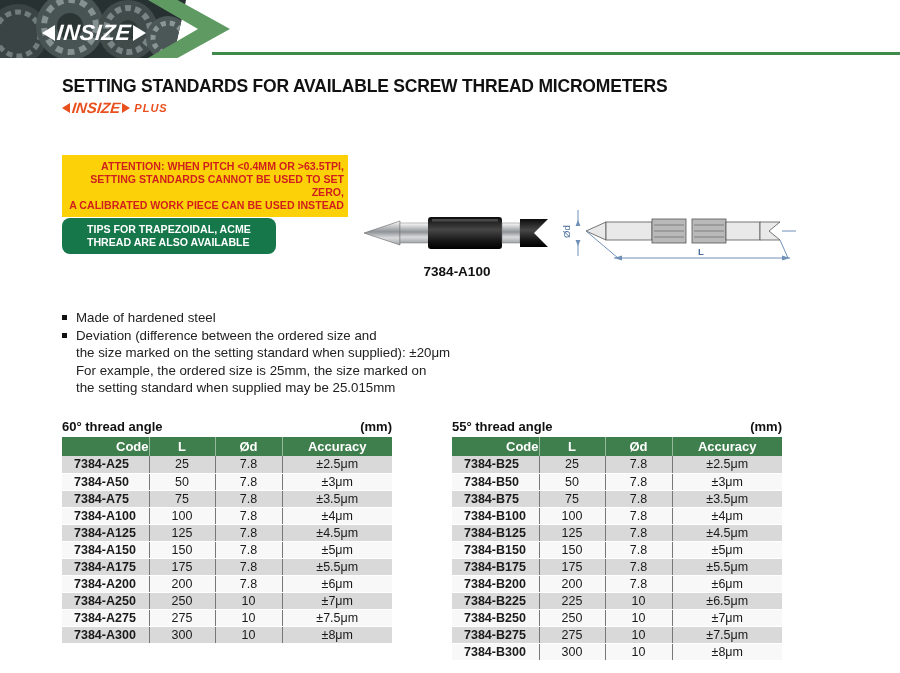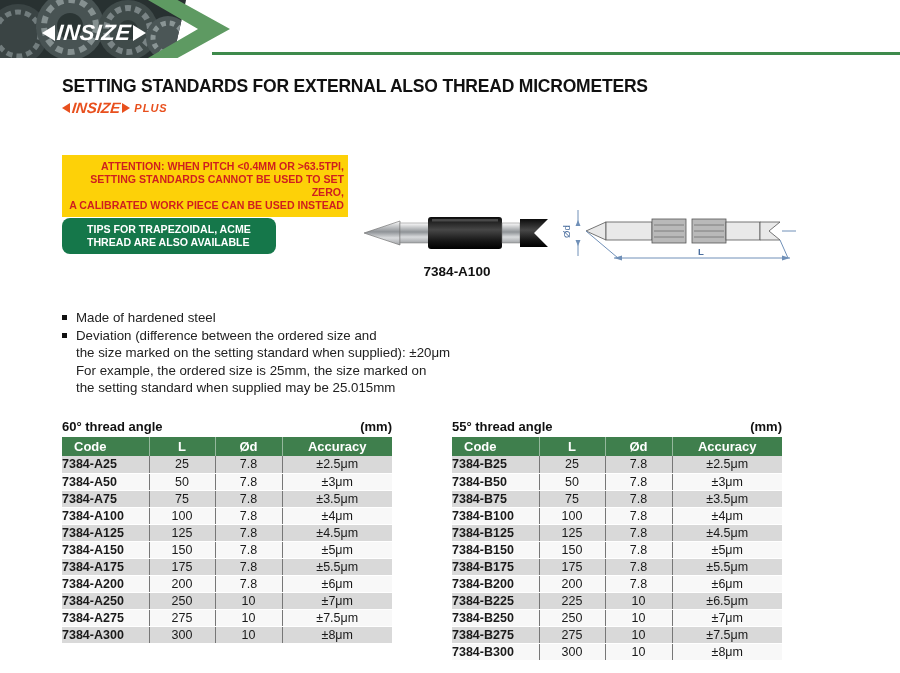--- a/index.html
+++ b/index.html
@@ -105,7 +105,7 @@
     </div>
   </div>
 
-  <div class="title">SETTING STANDARDS FOR EXTERNAL ALSO THREAD MICROMETERS</div>
+  <div class="title">SETTING STANDARDS FOR AVAILABLE SCREW THREAD MICROMETERS</div>
   <div class="plus-logo">
     <span class="tri-l"></span>
     <span class="plus-txt">INSIZE</span>

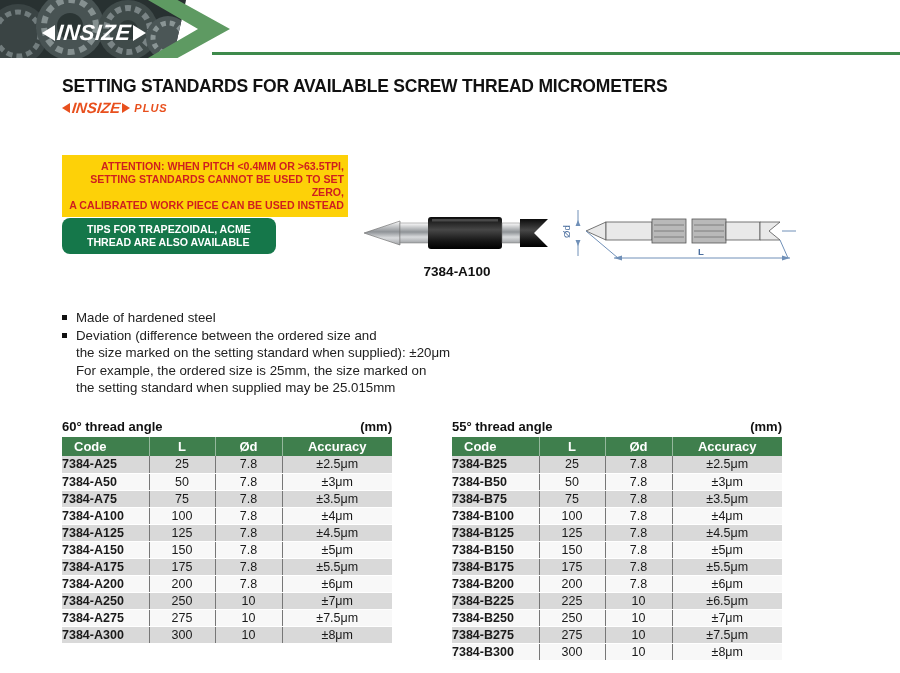--- a/index.html
+++ b/index.html
@@ -66,7 +66,7 @@
   col.c1{width:87px;}col.c2{width:66px;}col.c3{width:67px;}col.c4{width:110px;}
   thead th{background:var(--green);color:#fff;font-size:13px;font-weight:bold;height:19px;
            text-align:center;border-left:1px solid rgba(255,255,255,.45);}
-  thead th:first-child{text-align:left;padding-left:12px;border-left:none;}
+  thead th:first-child{text-align:right;padding-left:12px;border-left:none;}
   tbody td{font-size:12.5px;height:17px;text-align:center;border-left:1px solid #777;
            border-bottom:1px solid #fff;color:#1a1a1a;padding:0;}
   tbody td:first-child{text-align:left;font-weight:bold;border-left:none;}

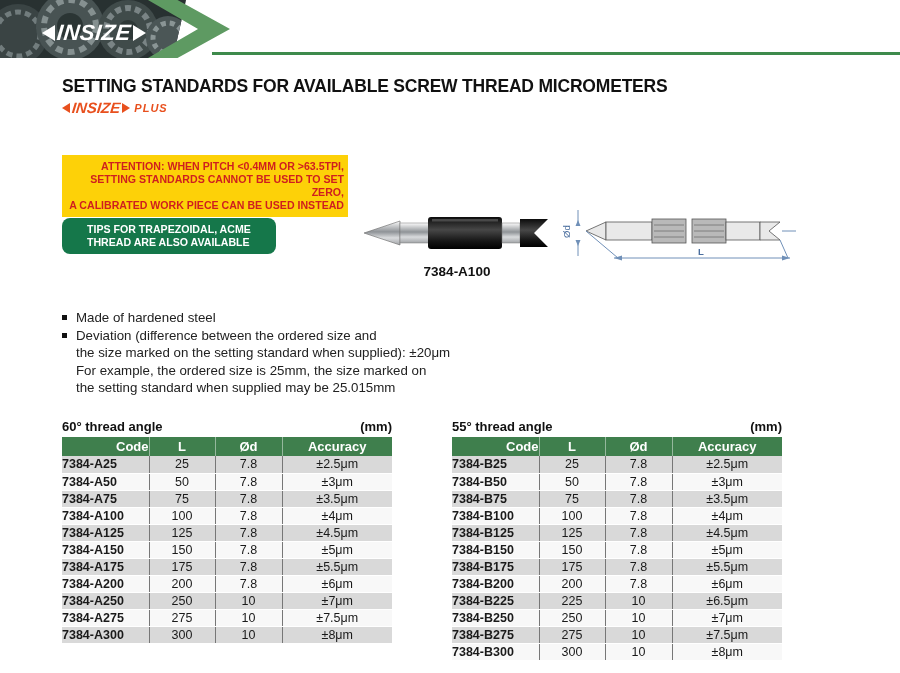--- a/index.html
+++ b/index.html
@@ -69,7 +69,7 @@
   thead th:first-child{text-align:right;padding-left:12px;border-left:none;}
   tbody td{font-size:12.5px;height:17px;text-align:center;border-left:1px solid #777;
            border-bottom:1px solid #fff;color:#1a1a1a;padding:0;}
-  tbody td:first-child{text-align:left;font-weight:bold;border-left:none;}
+  tbody td:first-child{text-align:left;padding-left:12px;font-weight:bold;border-left:none;}
   tbody tr:nth-child(odd){background:var(--row-odd);}
   tbody tr:nth-child(even){background:var(--row-even);}
   tbody tr:last-child{border-bottom:1px solid #cfcfcf;}

